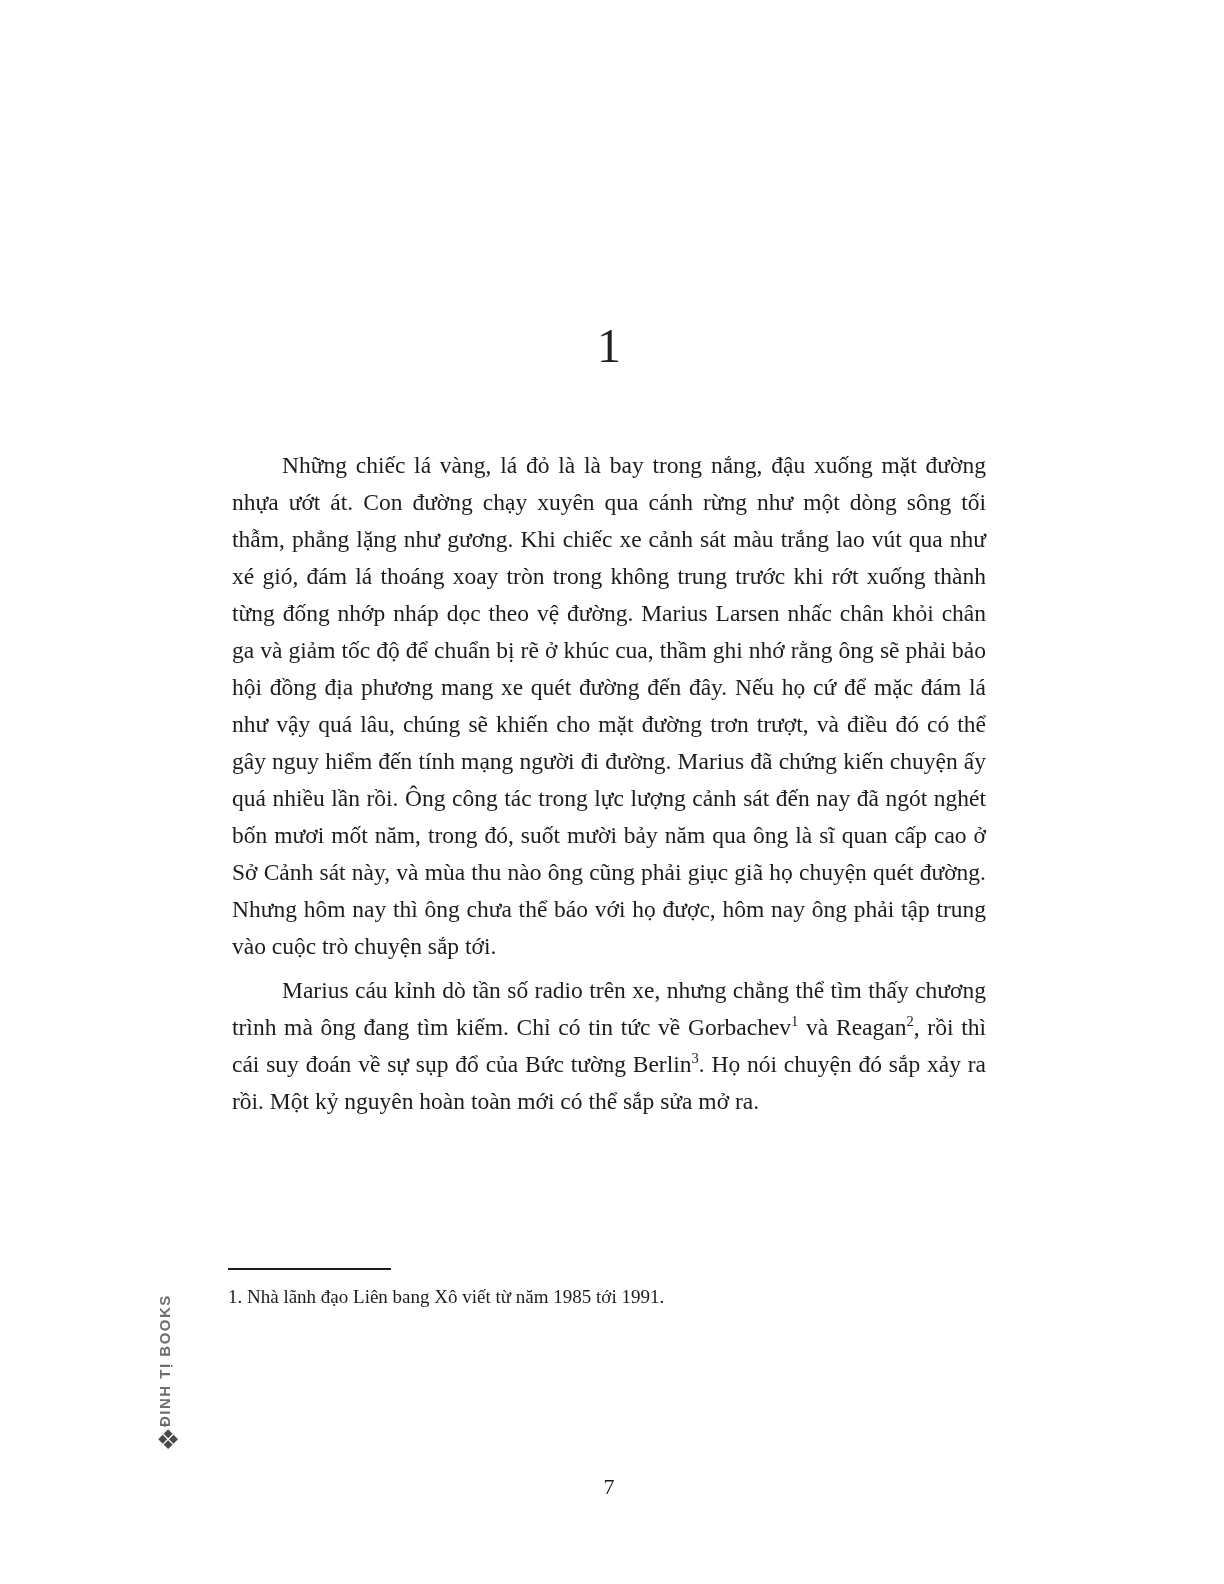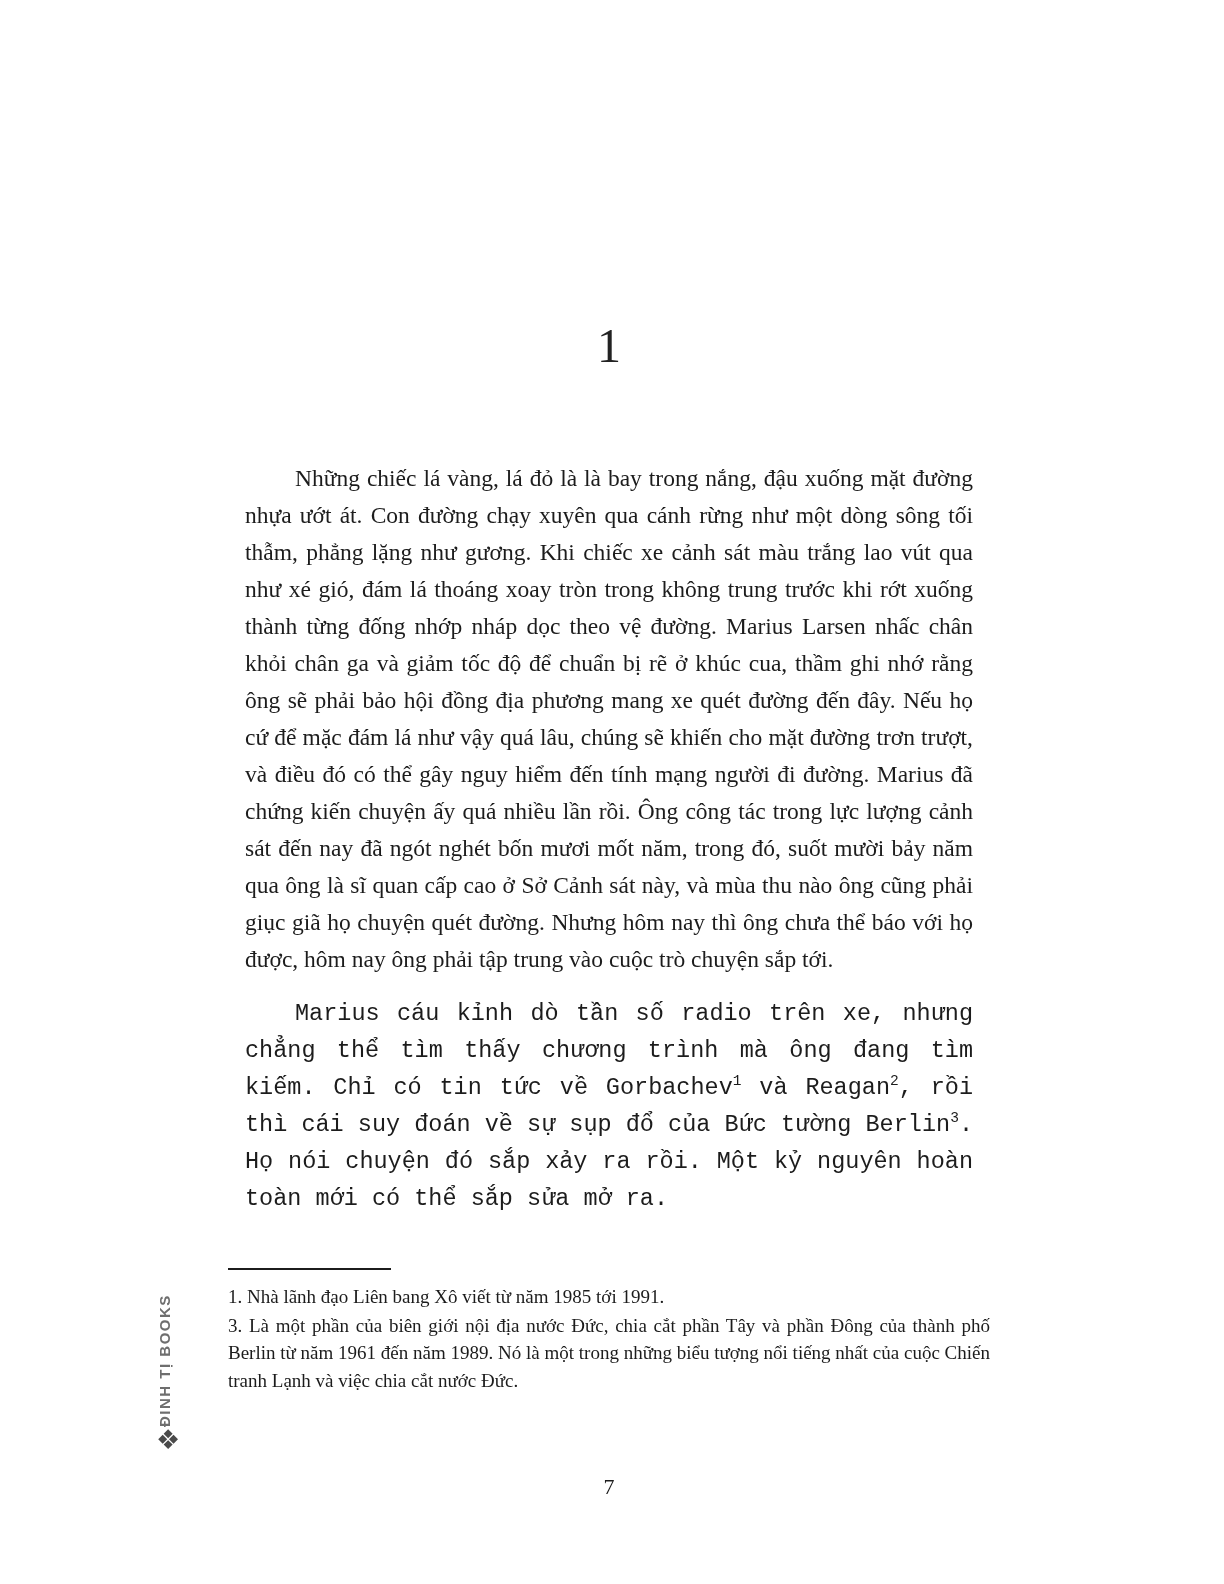--- a/index.html
+++ b/index.html
@@ -37,7 +37,7 @@
     text-align: justify;
   }
   .body-text p {
-    margin: 17px;
+    margin: 4px;
     text-indent: 50px;
   }
   .body-text p + p {

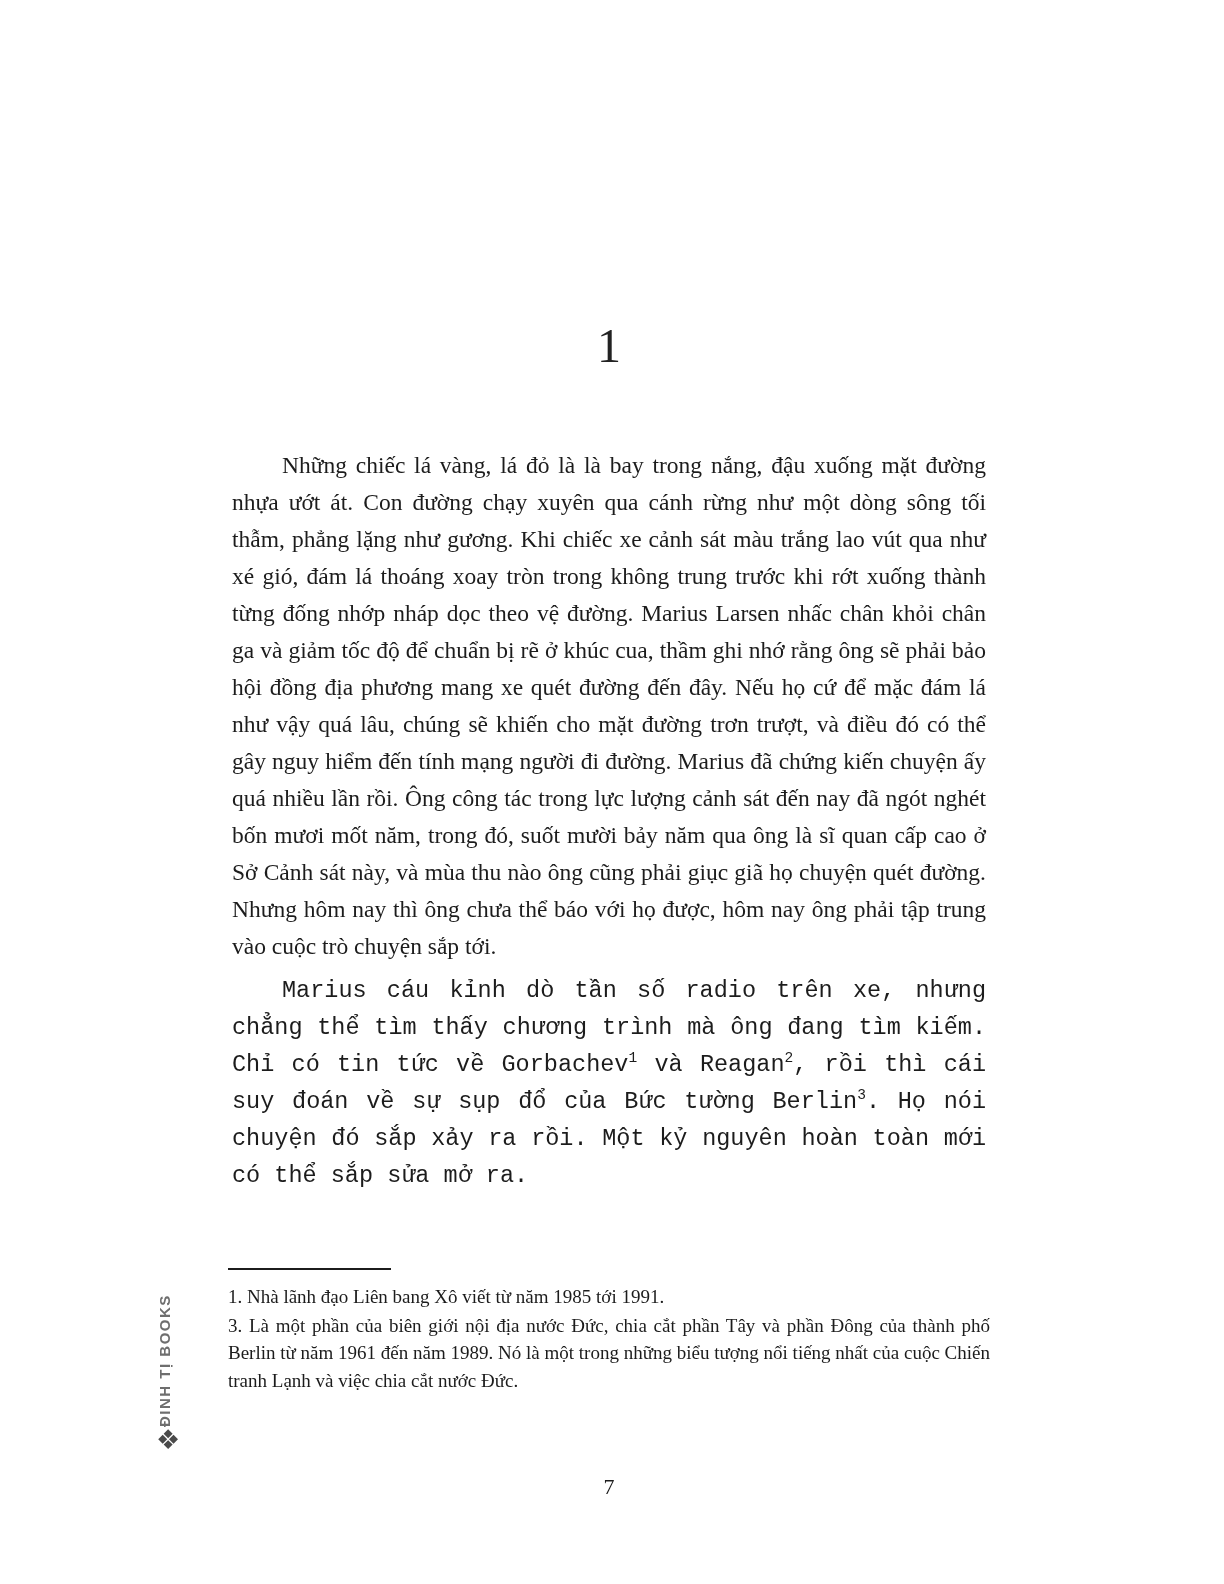--- a/index.html
+++ b/index.html
@@ -42,7 +42,6 @@
   }
   .body-text p + p {
     margin-top: 7px;
-    font-family: Liberation Mono, monospace;
   }
   sup.fn-ref {
     font-size: 0.62em;

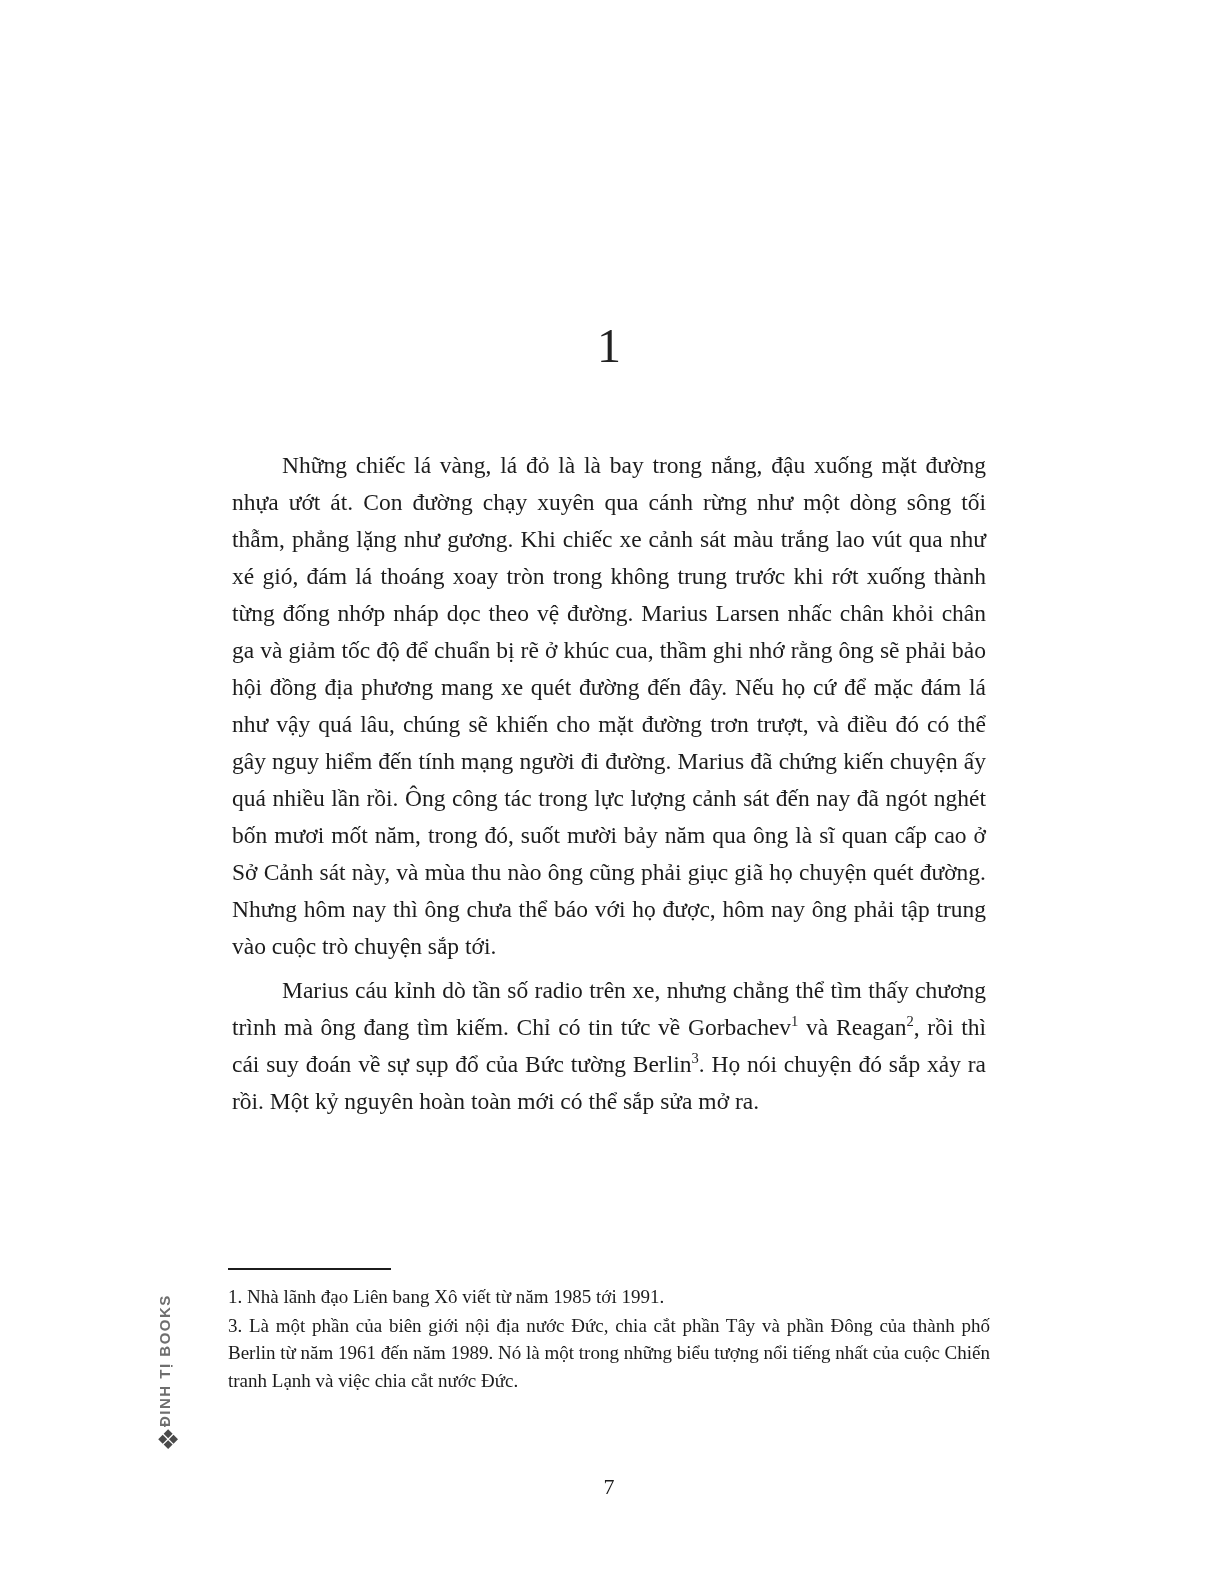--- a/index.html
+++ b/index.html
@@ -122,7 +122,6 @@
 
   <div class="footnotes">
     <p>1. Nhà lãnh đạo Liên bang Xô viết từ năm 1985 tới 1991.</p>
-    <p>3. Là một phần của biên giới nội địa nước Đức, chia cắt phần Tây và phần Đông của thành phố Berlin từ năm 1961 đến năm 1989. Nó là một trong những biểu tượng nổi tiếng nhất của cuộc Chiến tranh Lạnh và việc chia cắt nước Đức.</p>
   </div>
 
   <div class="publisher-name">ĐINH TỊ BOOKS</div>

